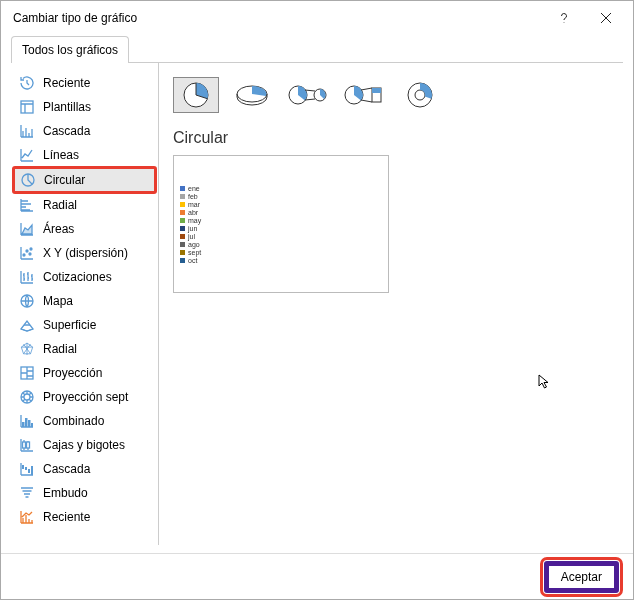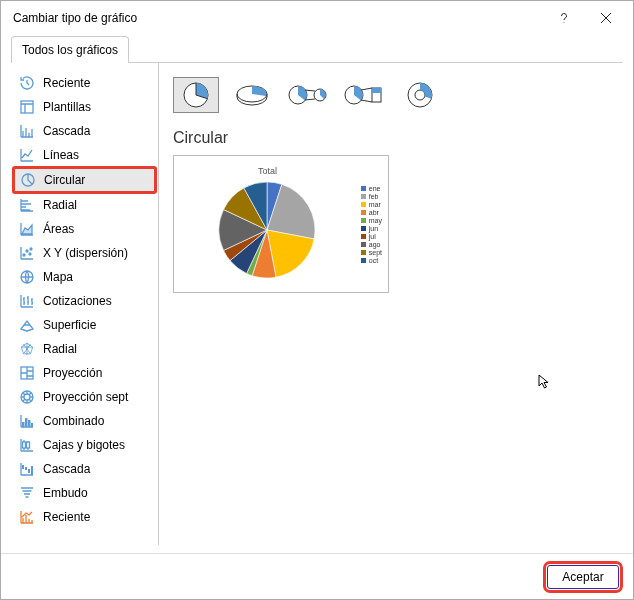--- a/index.html
+++ b/index.html
@@ -321,21 +321,6 @@
       <div class="section-title">Circular</div>
 
       <div class="preview">
-        <div class="preview-inner">
-          <div class="preview-title">Total</div>
-          <svg id="pie-svg" width="110" height="104" viewBox="-52 -52 104 104">
-              <path d="M0 0 L2.9391523179536475e-15 -48 A48 48 0 0 1 14.832815729997478 -45.65071278216737 Z" fill="#4472c4" stroke="#fff" stroke-width="0.6"></path>
-              <path d="M0 0 L14.832815729997478 -45.65071278216737 A48 48 0 0 1 47.14978803497706 8.994303100114784 Z" fill="#a5a5a5" stroke="#fff" stroke-width="0.6"></path>
-              <path d="M0 0 L47.14978803497706 8.994303100114784 A48 48 0 0 1 8.994303100114788 47.14978803497705 Z" fill="#ffc000" stroke="#fff" stroke-width="0.6"></path>
-              <path d="M0 0 L8.994303100114788 47.14978803497705 A48 48 0 0 1 -14.832815729997472 45.650712782167375 Z" fill="#ed7d31" stroke="#fff" stroke-width="0.6"></path>
-              <path d="M0 0 L-14.832815729997472 45.650712782167375 A48 48 0 0 1 -20.43740599512349 43.43169851836893 Z" fill="#70ad47" stroke="#fff" stroke-width="0.6"></path>
-              <path d="M0 0 L-20.43740599512349 43.43169851836893 A48 48 0 0 1 -36.98463565323789 30.596351507937097 Z" fill="#264478" stroke="#fff" stroke-width="0.6"></path>
-              <path d="M0 0 L-36.98463565323789 30.596351507937097 A48 48 0 0 1 -43.43169851836894 20.43740599512348 Z" fill="#9e480e" stroke="#fff" stroke-width="0.6"></path>
-              <path d="M0 0 L-43.43169851836894 20.43740599512348 A48 48 0 0 1 -43.43169851836893 -20.437405995123488 Z" fill="#636363" stroke="#fff" stroke-width="0.6"></path>
-              <path d="M0 0 L-43.43169851836893 -20.437405995123488 A48 48 0 0 1 -23.124176356882334 -42.062720642105454 Z" fill="#997300" stroke="#fff" stroke-width="0.6"></path>
-              <path d="M0 0 L-23.124176356882334 -42.062720642105454 A48 48 0 0 1 -8.817456953860943e-15 -48 Z" fill="#255e91" stroke="#fff" stroke-width="0.6"></path>
-            </svg>
-        </div>
         <div class="legend" id="legend">
             <div class="legend-item">
               <span class="legend-sw" style="background: rgb(68, 114, 196);"></span>

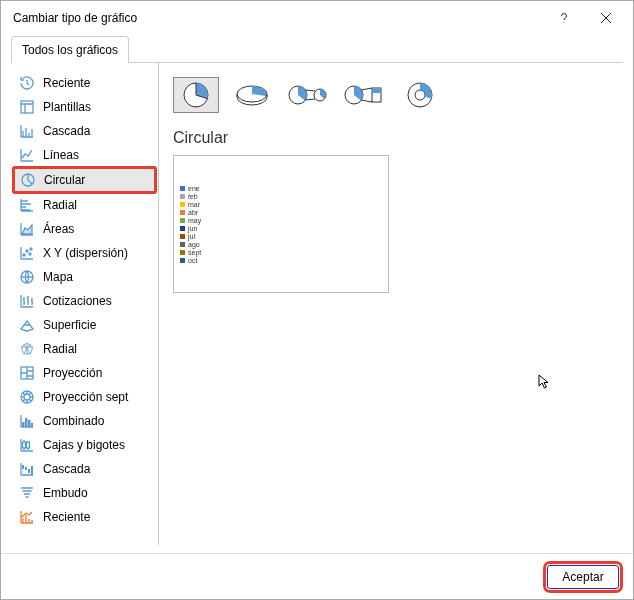--- a/index.html
+++ b/index.html
@@ -172,19 +172,19 @@
       <div class="side-item">
         <span class="side-icon">
             <svg viewBox="0 0 16 16">
+              <path d="M2 14V2M2 14h12M5 4v8M5 6h-1M5 10h1M9 3v9M9 5h-1M9 9h1M13 5v7M13 7h-1M13 10h1"></path>
+            </svg>
+          </span>
+        <span>Cotizaciones</span>
+      </div>
+      <div class="side-item">
+        <span class="side-icon">
+            <svg viewBox="0 0 16 16">
               <circle cx="8" cy="8" r="6"></circle>
               <path d="M2 8h12M8 2c2 3 2 9 0 12M8 2c-2 3-2 9 0 12"></path>
             </svg>
           </span>
         <span>Mapa</span>
-      </div>
-      <div class="side-item">
-        <span class="side-icon">
-            <svg viewBox="0 0 16 16">
-              <path d="M2 14V2M2 14h12M5 4v8M5 6h-1M5 10h1M9 3v9M9 5h-1M9 9h1M13 5v7M13 7h-1M13 10h1"></path>
-            </svg>
-          </span>
-        <span>Cotizaciones</span>
       </div>
       <div class="side-item">
         <span class="side-icon">

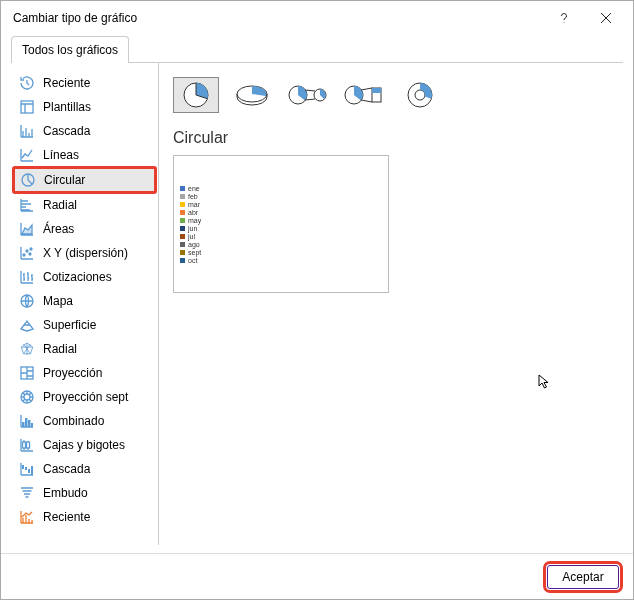--- a/index.html
+++ b/index.html
@@ -62,7 +62,7 @@
   }
   .btn {
     min-width:72px; padding: 4px 12px; font-size:12px; background:#fff;
-    border:1px solid #4c1d95; border-radius:3px;
+    border:5px solid #4c1d95; border-radius:3px;
   }
   .btn.accept-hl { outline: 3px solid #e83c2e; outline-offset: 1px; }
   .cursor {

